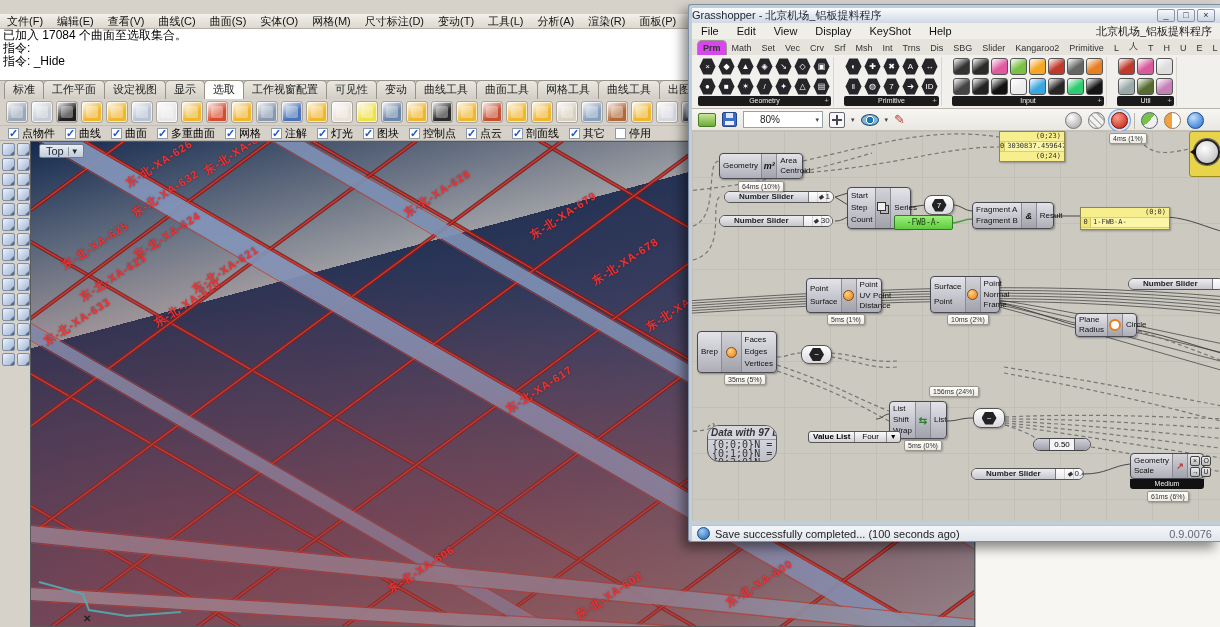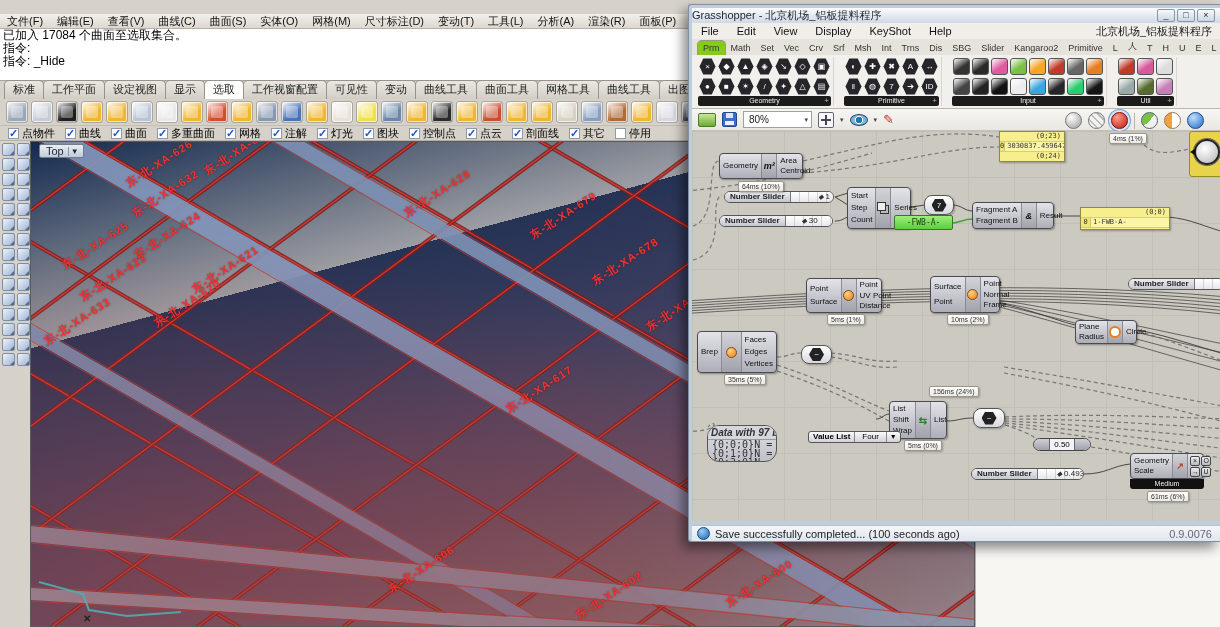--- a/index.html
+++ b/index.html
@@ -68,7 +68,7 @@
   .gh-tabs{position:absolute;left:3px;top:34px;right:0;height:16px;background:#e6e3dc;
     font-size:9px;display:flex;align-items:flex-end;padding-left:5px;color:#333;}
   .gh-tab{padding:2px 5px;white-space:nowrap;}
-  .gh-tab.active{background:#84cc16;border:1px solid #9a968c;border-bottom:none;border-radius:5px 5px 0 0;font-weight:normal;}
+  .gh-tab.active{background:#d946ef;border:1px solid #9a968c;border-bottom:none;border-radius:5px 5px 0 0;font-weight:bold;}
   .gh-palette{position:absolute;left:3px;top:50px;right:0;height:54px;background:#f1f0ec;
     border-bottom:1px solid #b9b5ac;display:flex;gap:8px;padding:2px 4px;box-sizing:border-box;}
   .pal-group{position:relative;padding:1px 3px 11px 3px;border-right:1px solid #d9d6cf;}

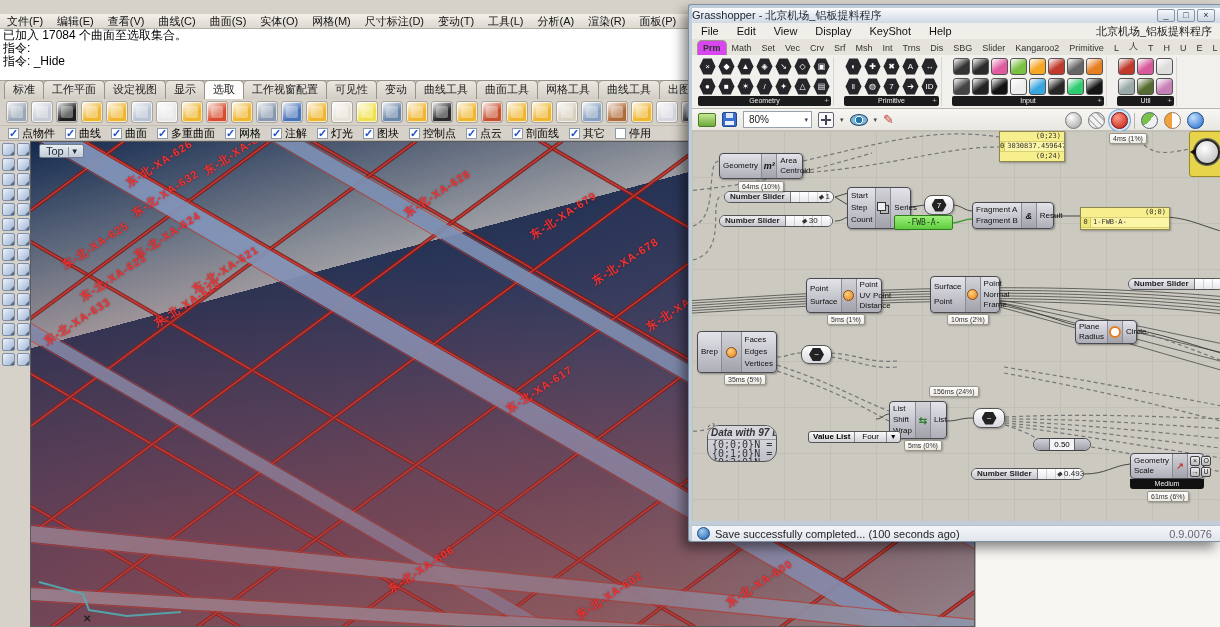--- a/index.html
+++ b/index.html
@@ -88,7 +88,7 @@
   .i-save::before{content:"";position:absolute;left:3px;top:0;right:3px;height:5px;background:#dce6f8;}
   .i-save::after{content:"";position:absolute;left:2px;bottom:1px;right:2px;height:4px;background:#eef;}
   .zoombox{width:62px;height:15px;background:#fff;border:1px solid #98a2ae;font-size:10px;line-height:15px;
-    padding-left:5px;position:relative;color:#222;}
+    padding-left:16px;position:relative;color:#222;}
   .zoombox i{position:absolute;right:3px;top:0;font-size:7px;font-style:normal;color:#445;}
   .i-target{width:14px;height:14px;border:1px solid #667;border-radius:2px;background:#f8f8f8;position:relative;}
   .i-target::before{content:"";position:absolute;left:6px;top:2px;bottom:2px;width:2px;background:#445;}

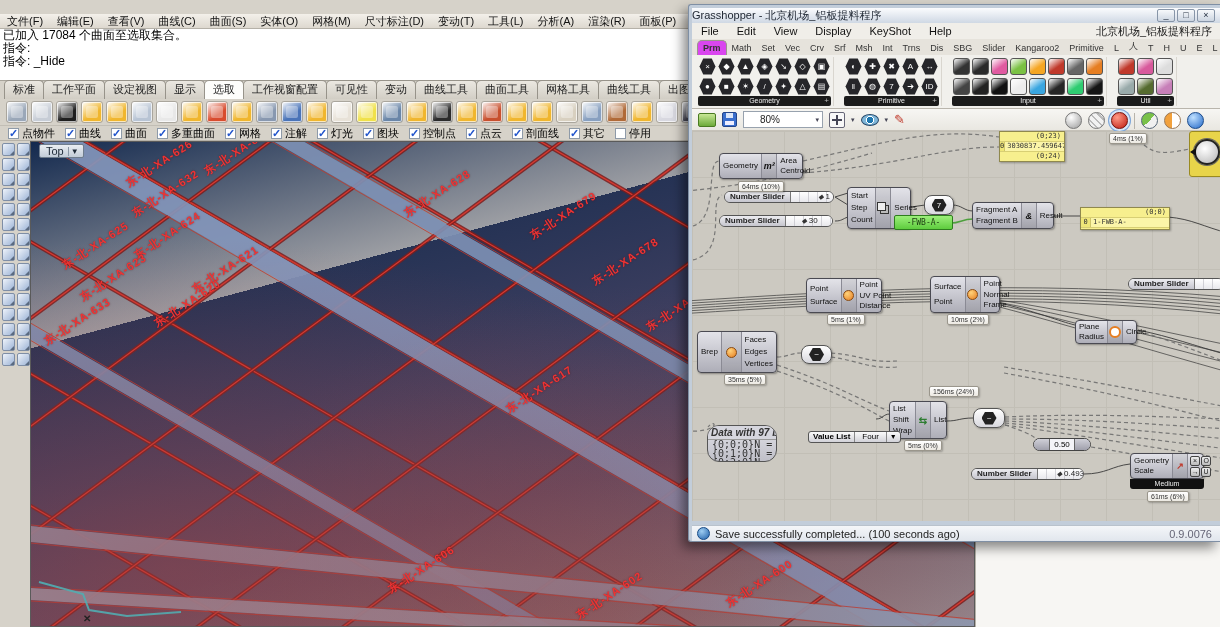--- a/index.html
+++ b/index.html
@@ -147,7 +147,7 @@
     font-size:7px;line-height:9px;padding:0 3px;color:#333;box-shadow:1px 1px 2px rgba(0,0,0,.25);white-space:nowrap;z-index:6;}
   .slider{position:absolute;height:12px;display:flex;background:linear-gradient(#fafafa,#d2d2d8);
     border:1px solid #555;border-radius:7px;font-size:8px;overflow:hidden;z-index:3;box-sizing:border-box;}
-  .sl-name{padding:0 5px;line-height:10px;font-weight:bold;color:#222;background:linear-gradient(#ececf0,#c6c6ce);
+  .sl-name{padding:0 14px;line-height:10px;font-weight:bold;color:#222;background:linear-gradient(#ececf0,#c6c6ce);
     border-right:1px solid #777;white-space:nowrap;}
   .sl-track{flex:1;position:relative;background:linear-gradient(#fff,#e8e8ec);}
   .sl-ticks{position:absolute;inset:0;background:repeating-linear-gradient(90deg,transparent 0 8px,#b8b8c0 8px 9px);opacity:.6;}

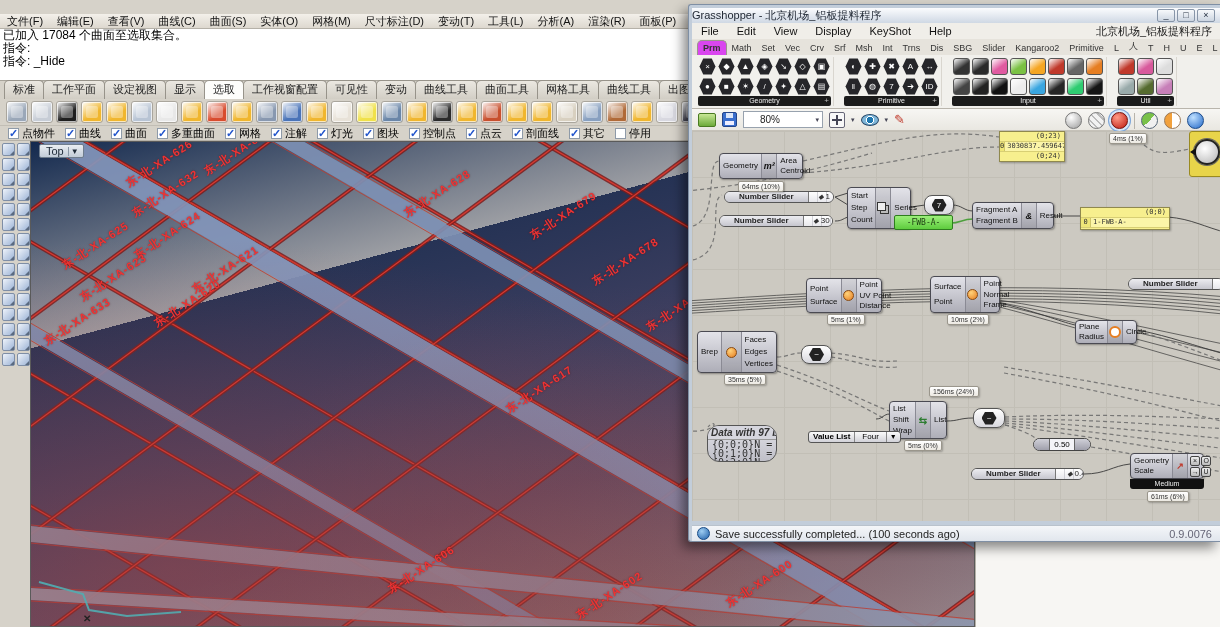--- a/index.html
+++ b/index.html
@@ -746,7 +746,7 @@
           </span>
       </div>
 
-      <div class="ghc" style="left:383px;top:189px;width:62px;height:24px">
+      <div class="ghc" style="left:383px;top:182px;width:62px;height:24px">
         <div class="cin">
             <span>Plane</span>
             <span>Radius</span>

